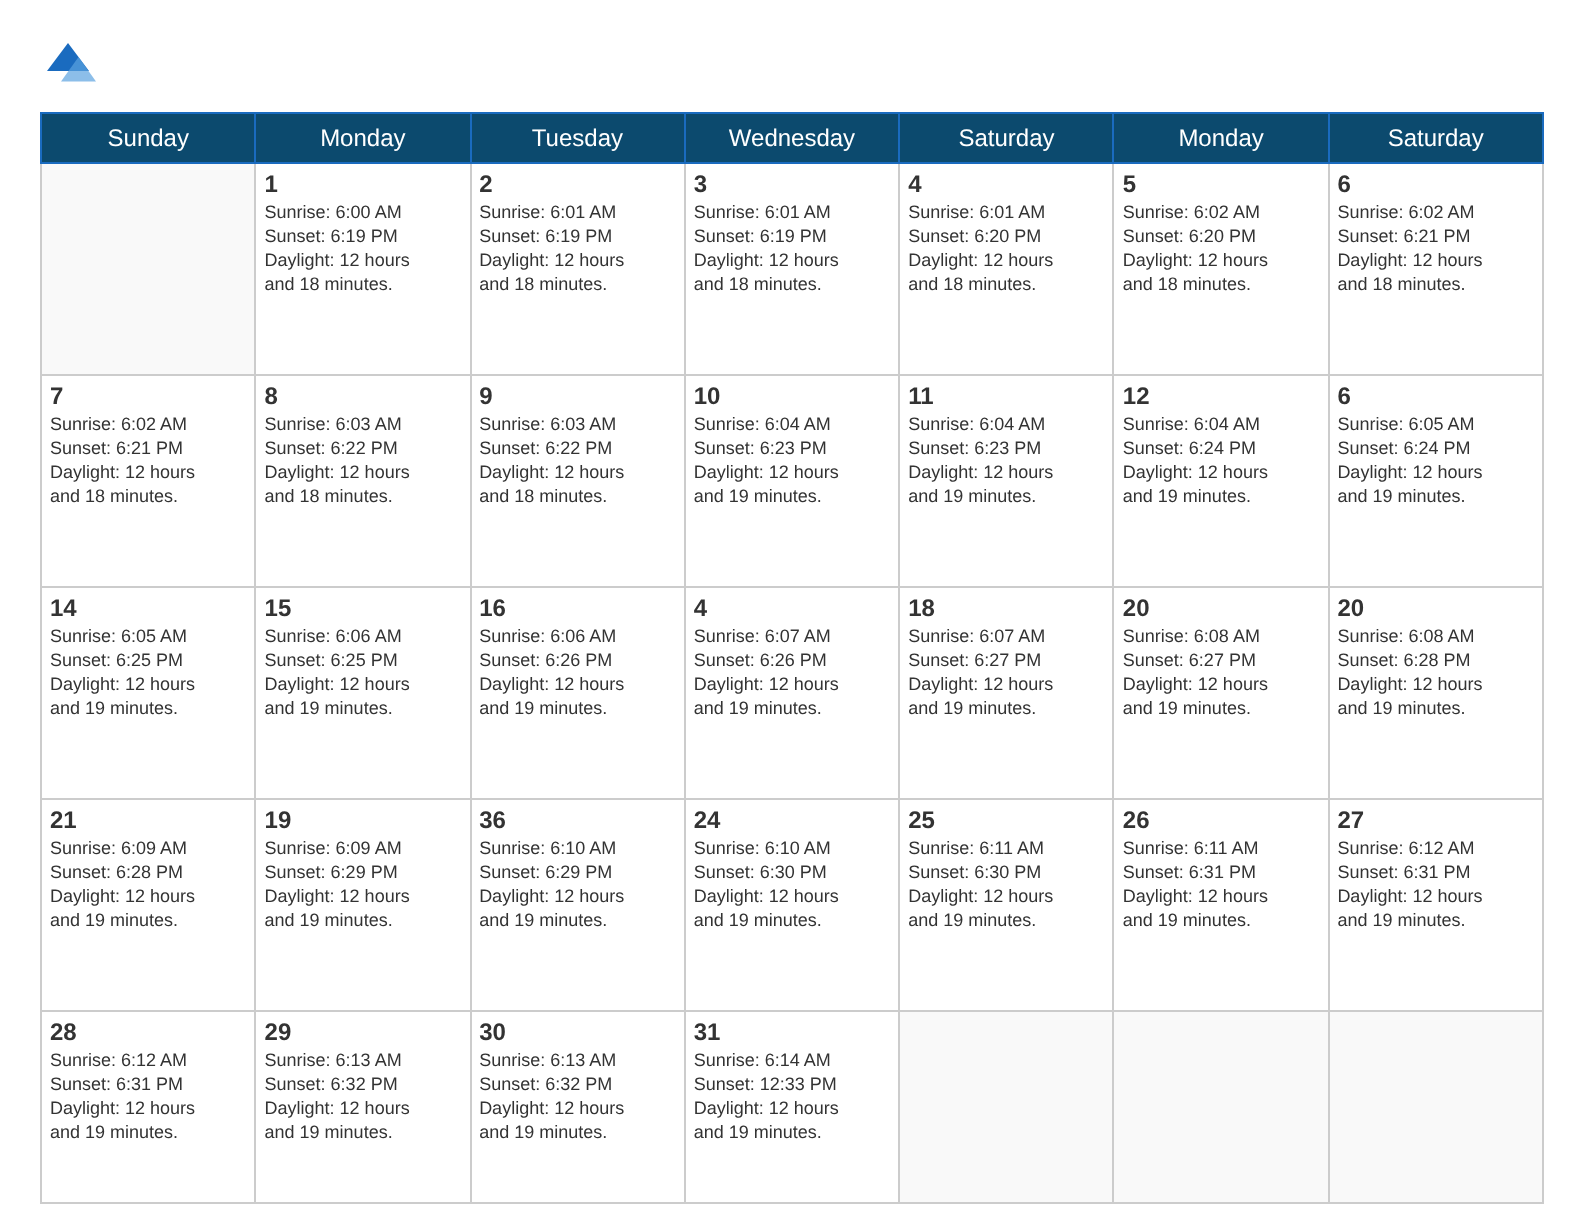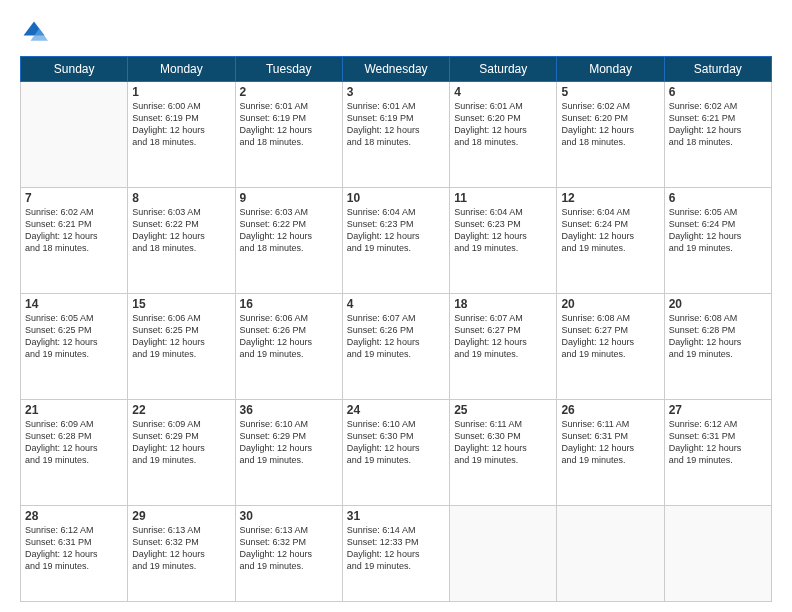--- a/index.html
+++ b/index.html
@@ -298,7 +298,7 @@
 and 19 minutes.</div>
             </td>
             <td>
-              <span class="day-num">22</span>
+              <span class="day-num">19</span>
               <div class="day-info" style="white-space: pre-line;">Sunrise: 6:09 AM
 Sunset: 6:29 PM
 Daylight: 12 hours

